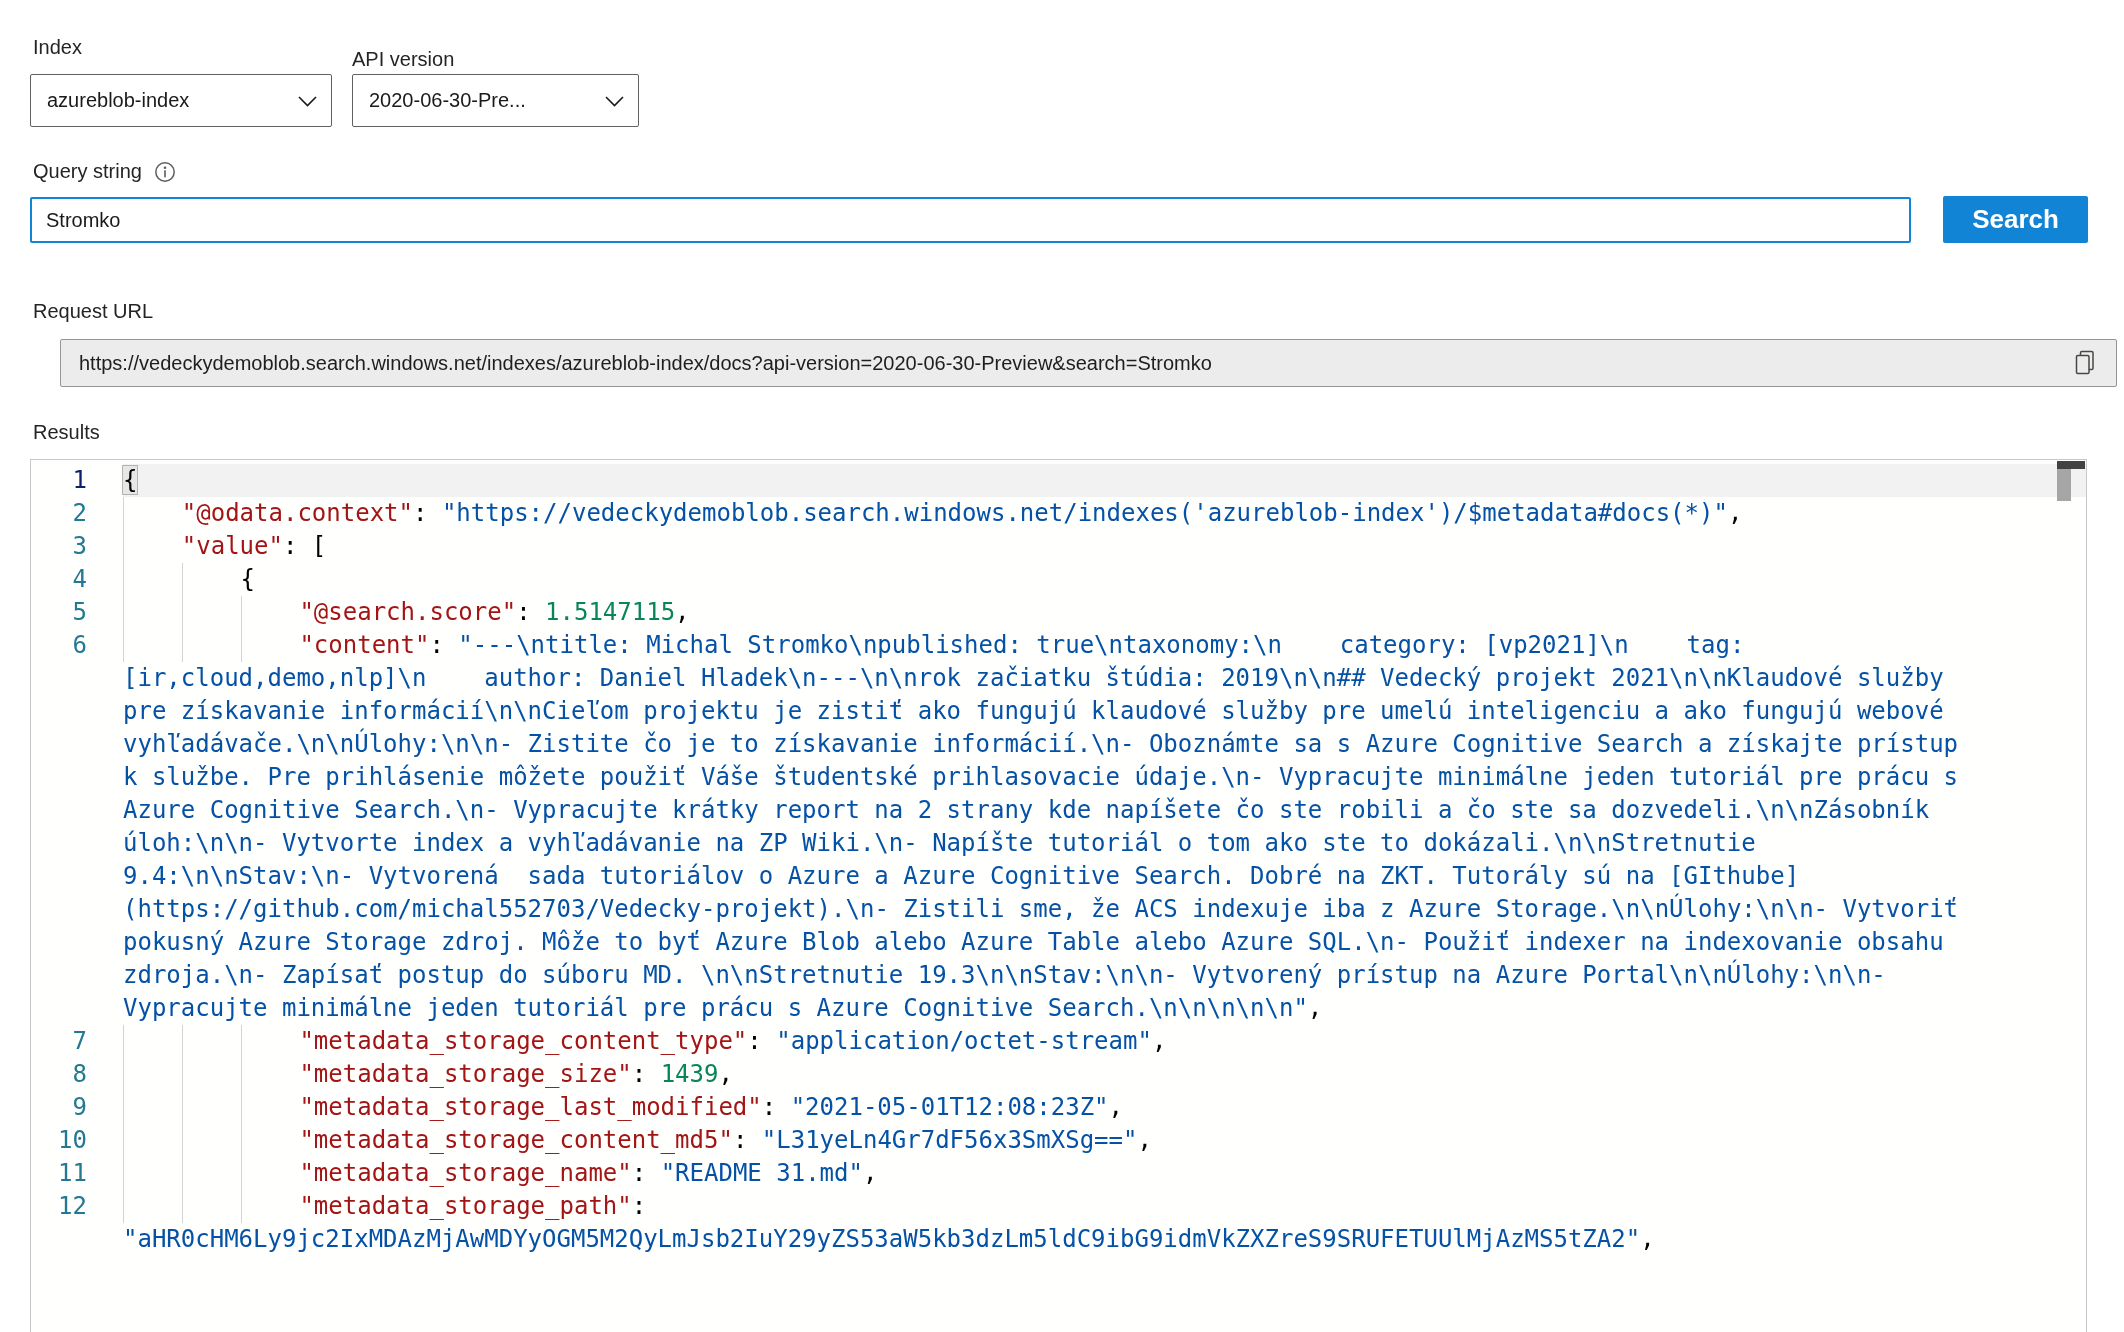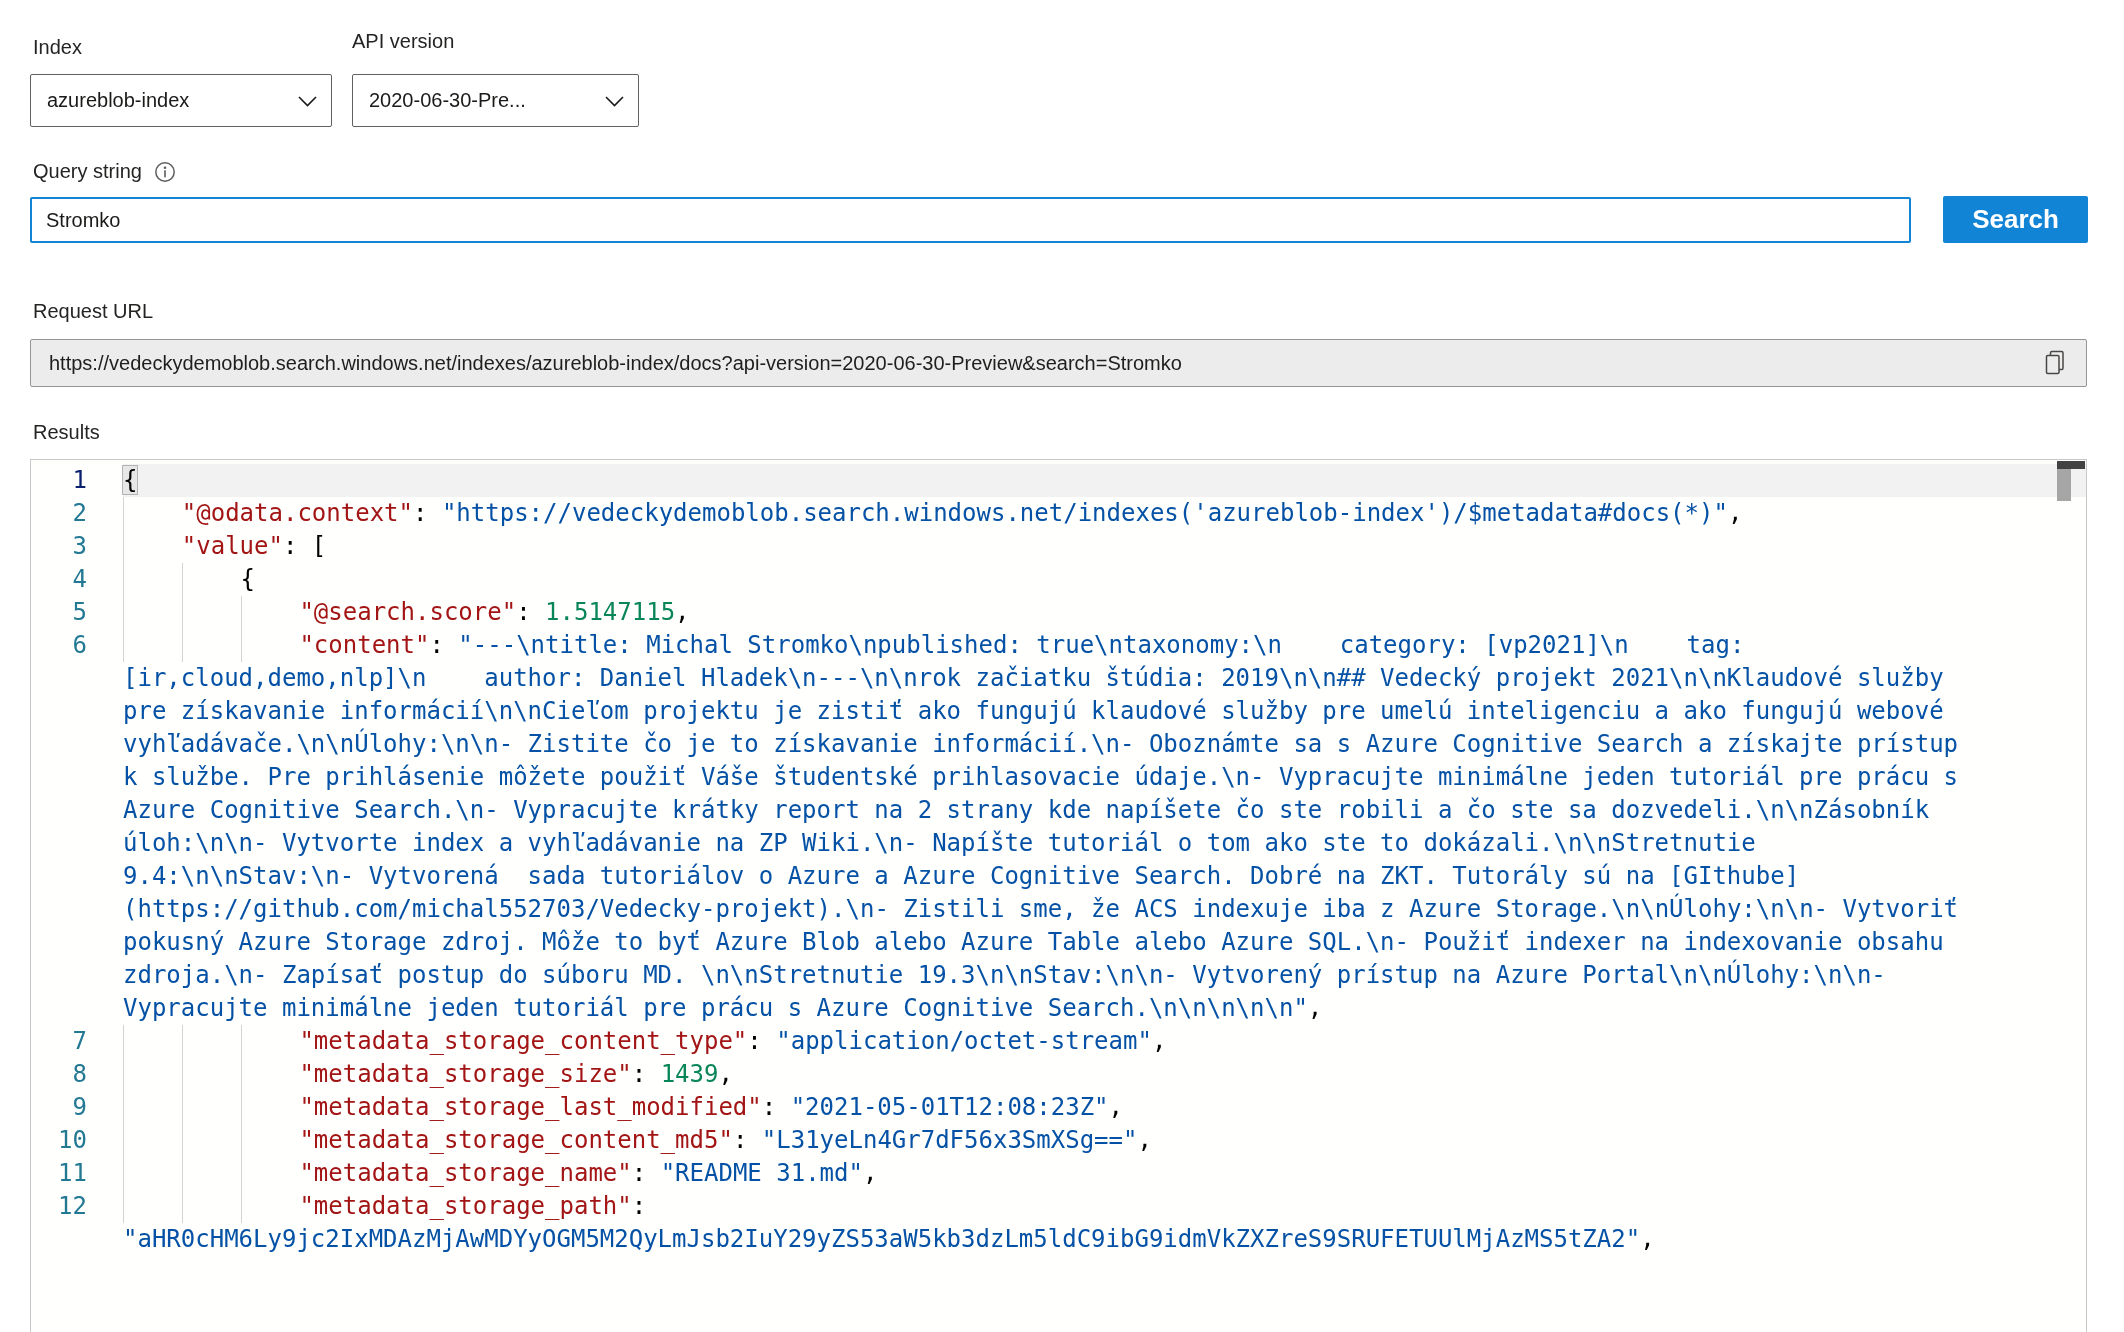--- a/index.html
+++ b/index.html
@@ -87,7 +87,7 @@
   </span>
 </div>
 
-<div class="abs label" style="left:352px;top:30px;text-align:center;">API version</div>
+<div class="abs label" style="left:352px;top:48px;text-align:center;">API version</div>
 <div class="abs select" style="left:352px;top:74px;width:287px;">
   <span>2020-06-30-Pre...</span>
   <span class="chev">

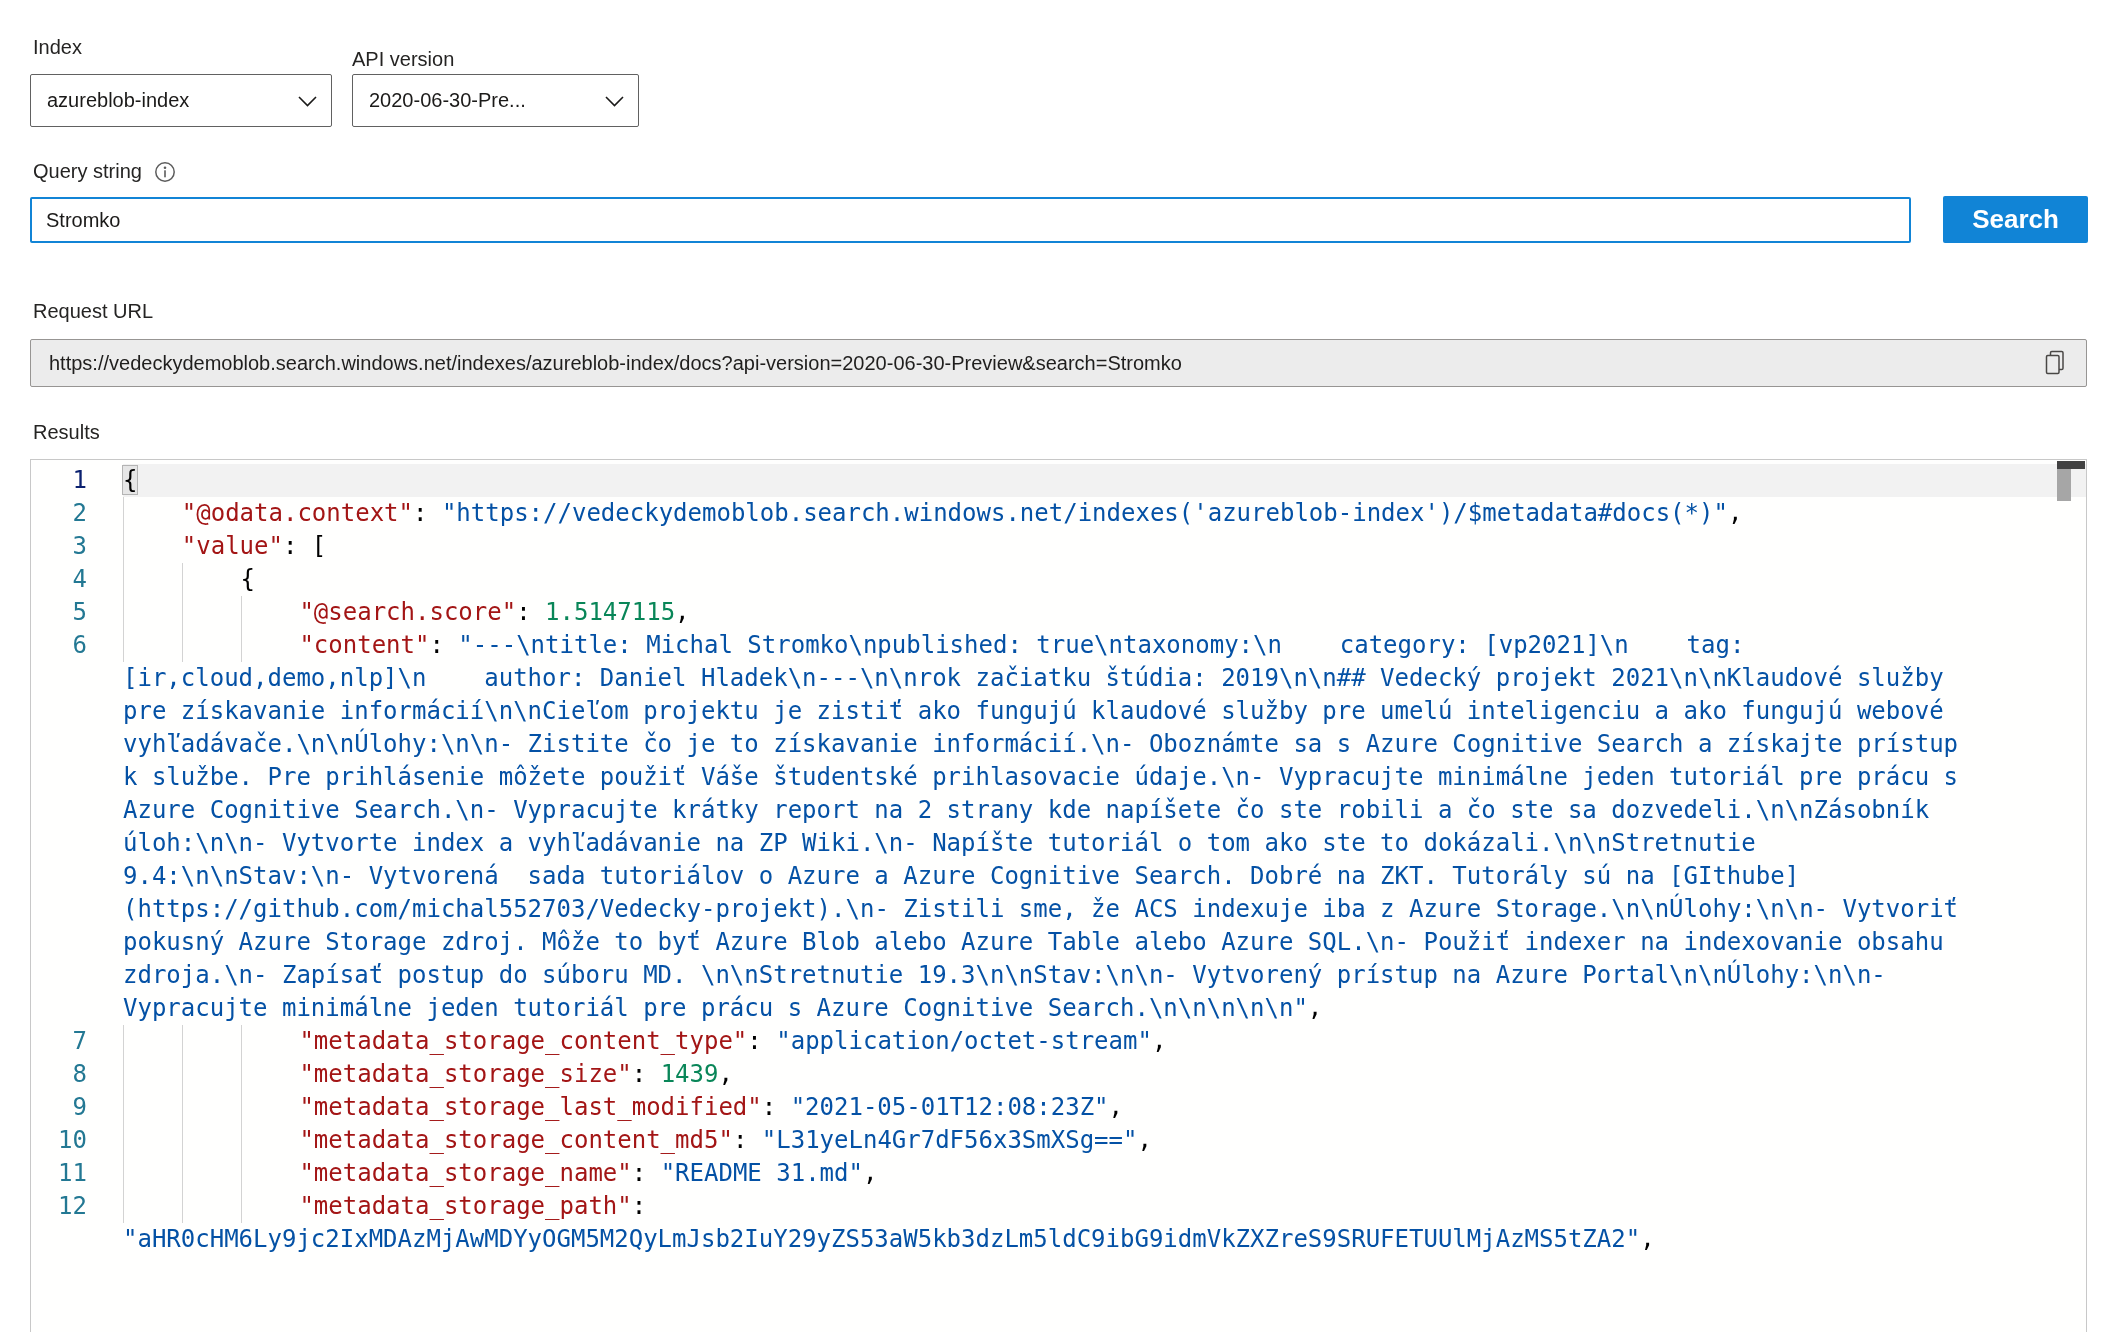--- a/index.html
+++ b/index.html
@@ -36,6 +36,7 @@
     box-sizing:border-box;display:flex;align-items:center;
     background:#ececec;border:1px solid #979593;border-radius:2px;
     padding:0 16px 0 18px;
+    margin-left:30px;
   }
   .url-text{flex:1;font-size:20px;color:#1f1e1d;white-space:nowrap;overflow:hidden;}
   .copy-btn{flex:none;background:none;border:none;padding:2px;cursor:pointer;line-height:0;}

